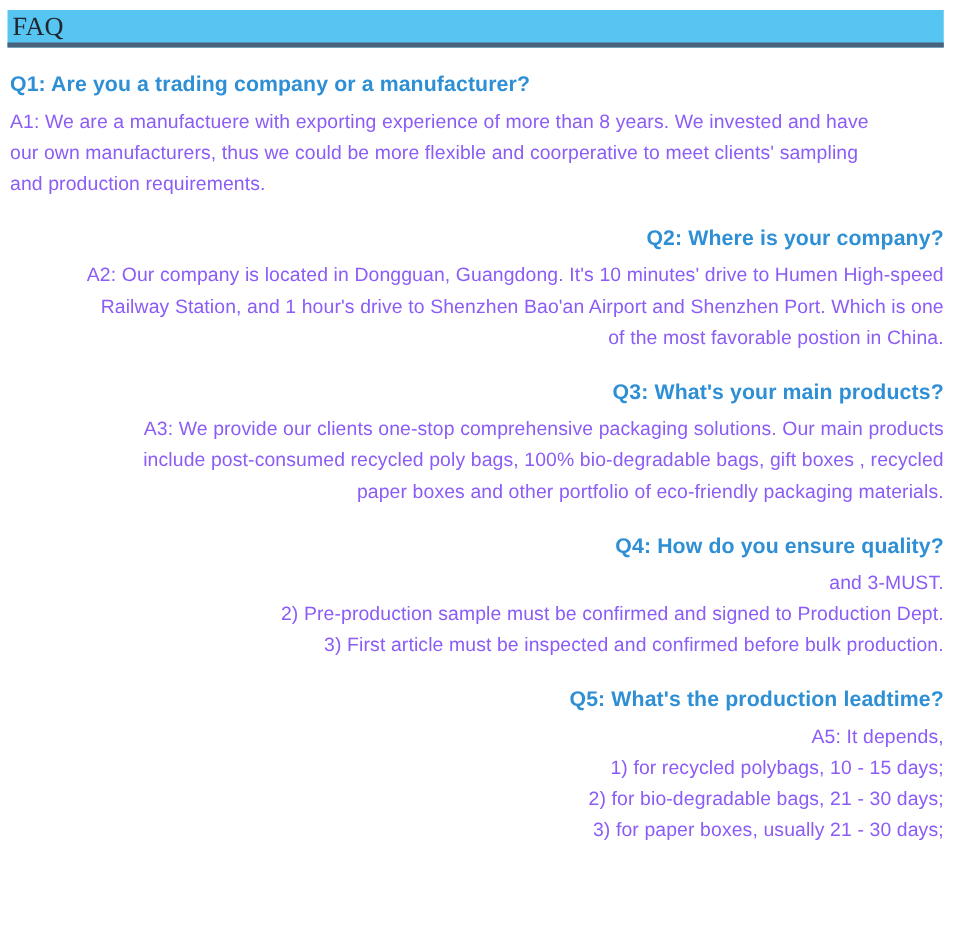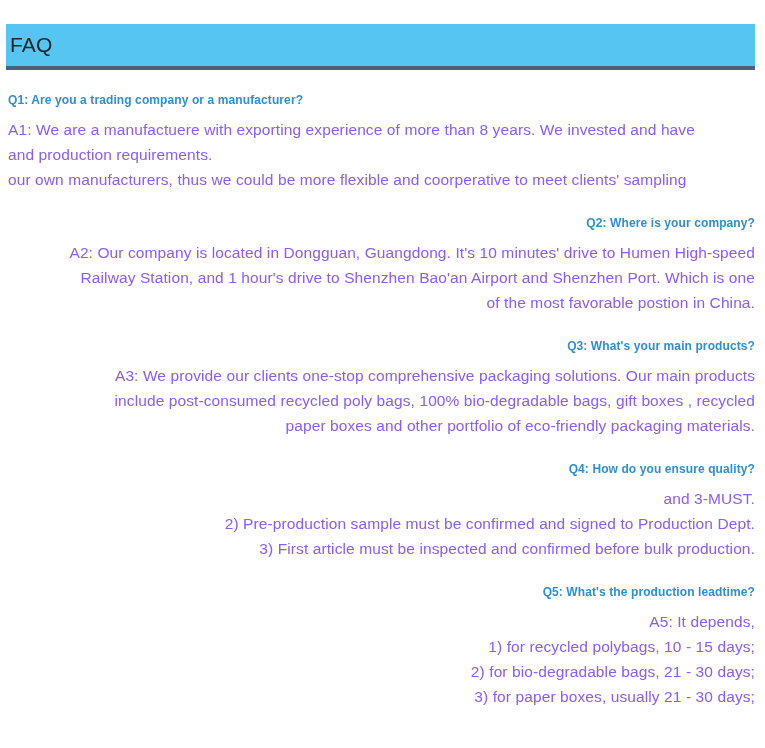--- a/index.html
+++ b/index.html
@@ -13,13 +13,14 @@
     overflow: hidden;
   }
   .faq-header {
-    margin: 24px 10px 0 6px;
-    height: 46px;
+    margin: 8px 10px 0 6px;
+    height: 30px;
     background: #57C5F1;
     border-bottom: 4px solid #47627A;
     display: flex;
     align-items: center;
     padding-left: 4px;
+    font-family: Liberation Serif, serif;
   }
   .faq-header h1 {
     font-size: 21px;

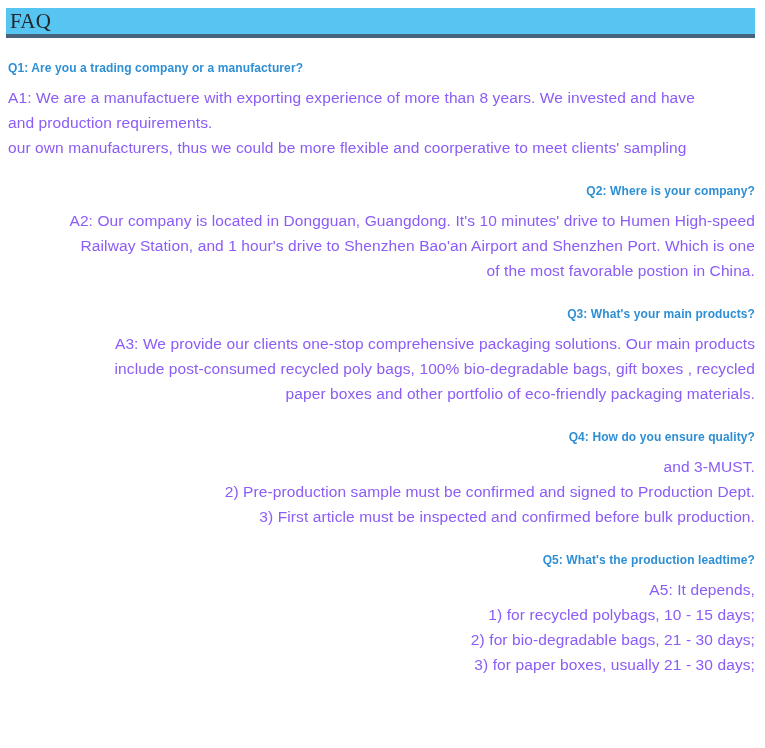--- a/index.html
+++ b/index.html
@@ -36,7 +36,7 @@
     text-align: right;
   }
   .question {
-    font-size: 12px;
+    font-size: 17px;
     font-weight: 700;
     color: #2E8FD5;
     line-height: 22px;

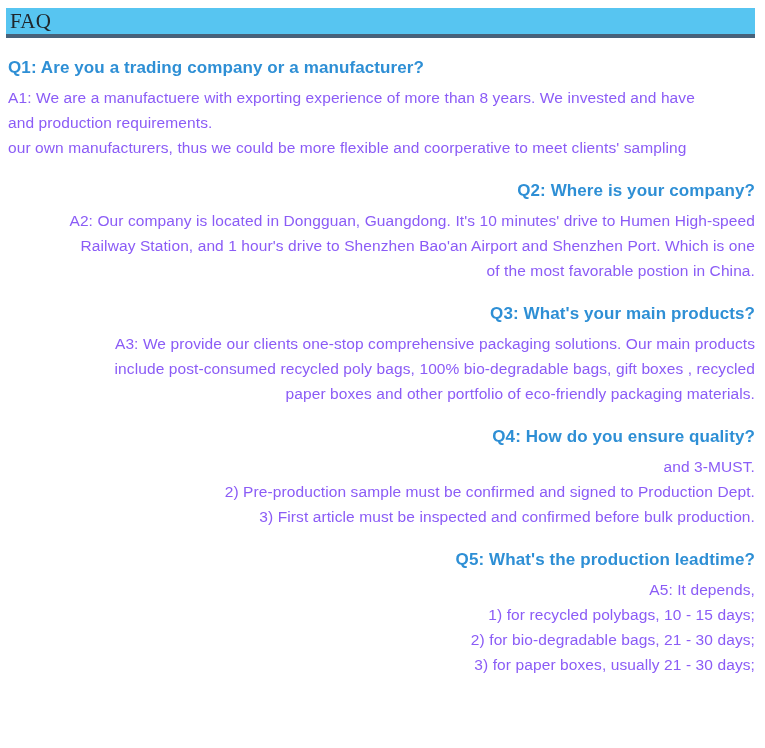--- a/index.html
+++ b/index.html
@@ -64,8 +64,8 @@
     <h2 class="question">Q1: Are you a trading company or a manufacturer?</h2>
     <div class="answer">
           <div class="answer-line">A1: We are a manufactuere with exporting experience of more than 8 years. We invested and have</div>
+          <div class="answer-line">our own manufacturers, thus we could be more flexible and coorperative to meet clients' sampling</div>
           <div class="answer-line">and production requirements.</div>
-          <div class="answer-line">our own manufacturers, thus we could be more flexible and coorperative to meet clients' sampling</div>
         </div>
   </section>
 

